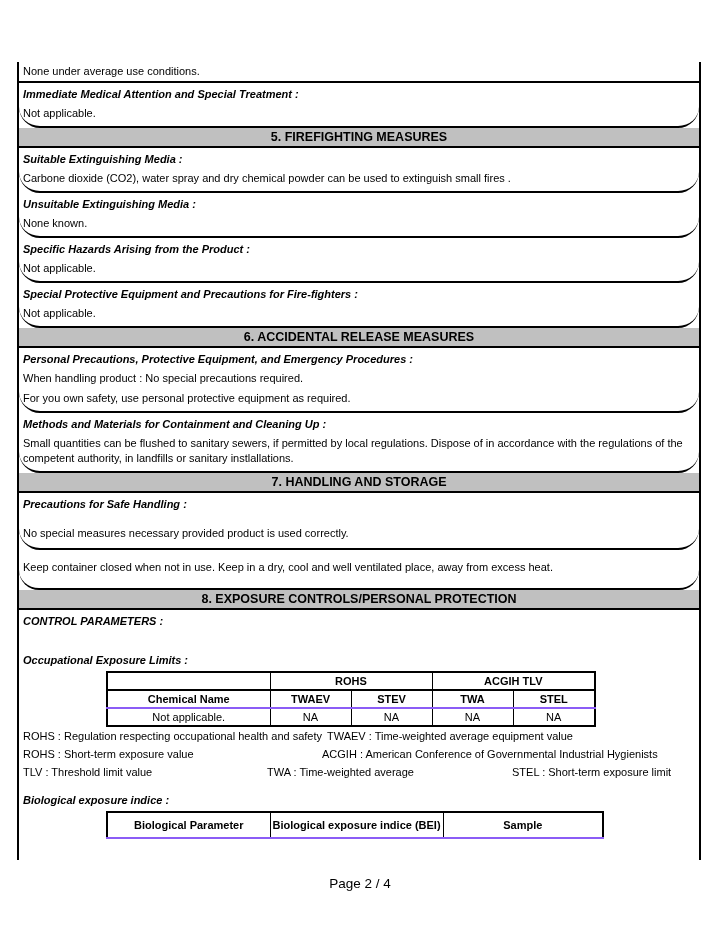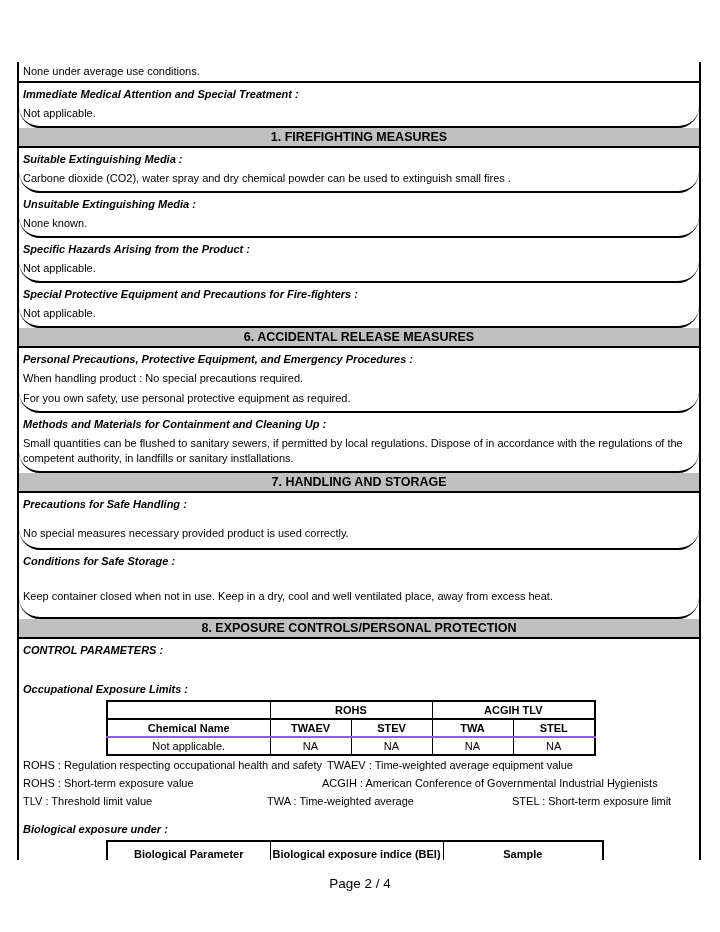--- a/index.html
+++ b/index.html
@@ -68,7 +68,7 @@
     <div class="bc">Not applicable.</div>
   </div>
 
-  <div class="secbar">1. FIREFIGHTING MEASURES</div>
+  <div class="secbar">5. FIREFIGHTING MEASURES</div>
 
   <div class="block">
     <div class="bh">Suitable Extinguishing Media :</div>

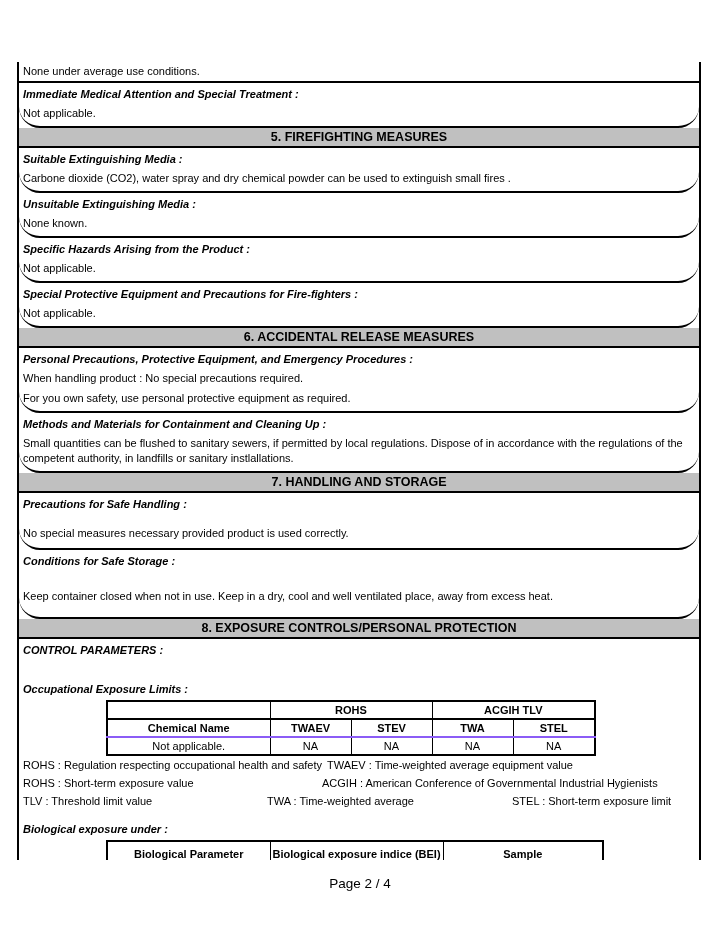--- a/index.html
+++ b/index.html
@@ -111,7 +111,6 @@
   </div>
 
   <div class="block roomier">
-    <div class="bh">Conditions for Safe Storage :</div>
     <div class="bc">Keep container closed when not in use. Keep in a dry, cool and well ventilated place, away from excess heat.</div>
   </div>
 

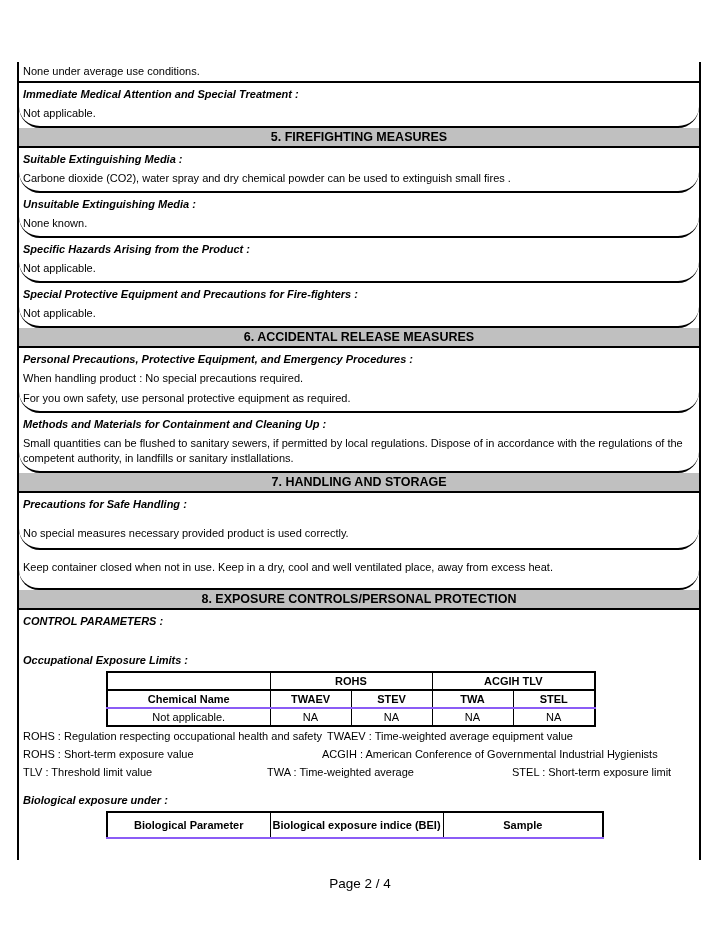--- a/index.html
+++ b/index.html
@@ -168,7 +168,7 @@
       </div>
     </div>
 
-    <div class="sub-label bei-label">Biological exposure under :</div>
+    <div class="sub-label bei-label">Biological exposure indice :</div>
 
     <table class="tbl bei">
       <colgroup>

